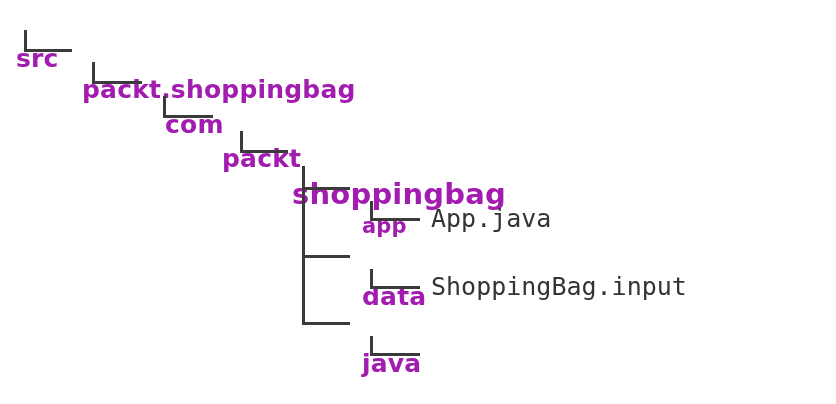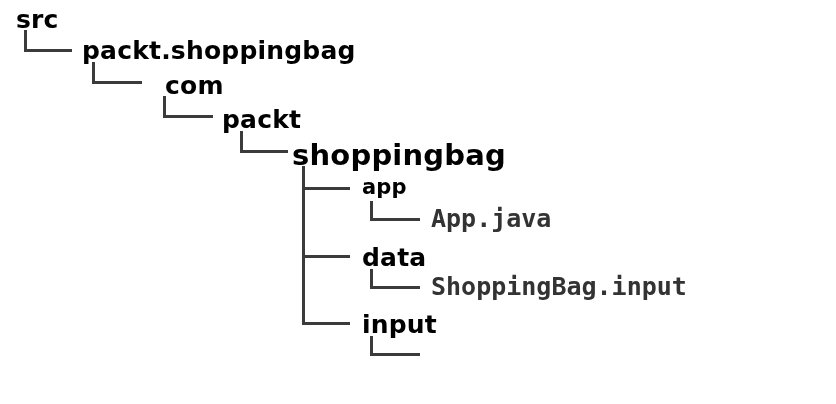--- a/index.html
+++ b/index.html
@@ -31,10 +31,11 @@
 
   
   .pkg {
-    color: #000000;
+    color: #a21caf;
     font-family: "DejaVu Sans", "Liberation Sans", sans-serif;
     font-weight: bold;
     letter-spacing: 0.2px;
+    margin-top: 39px;
   }
 
   

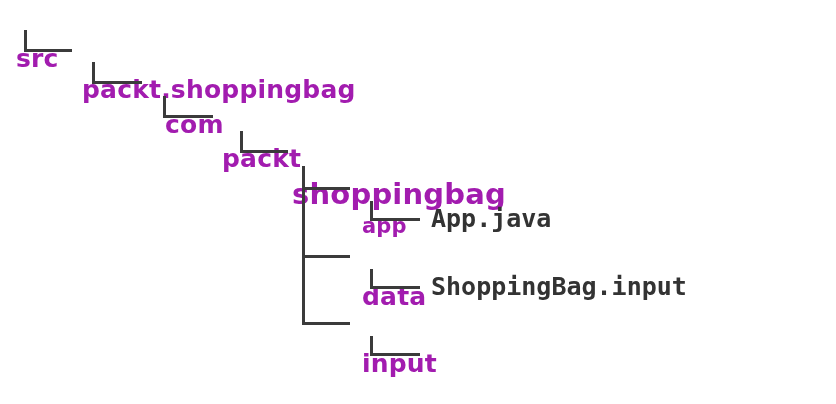--- a/index.html
+++ b/index.html
@@ -42,7 +42,7 @@
   .file {
     color: #333333;
     font-family: "DejaVu Sans Mono", "Liberation Mono", monospace;
-    font-weight: bold;
+    font-weight: normal;
     letter-spacing: 0px;
   }
 

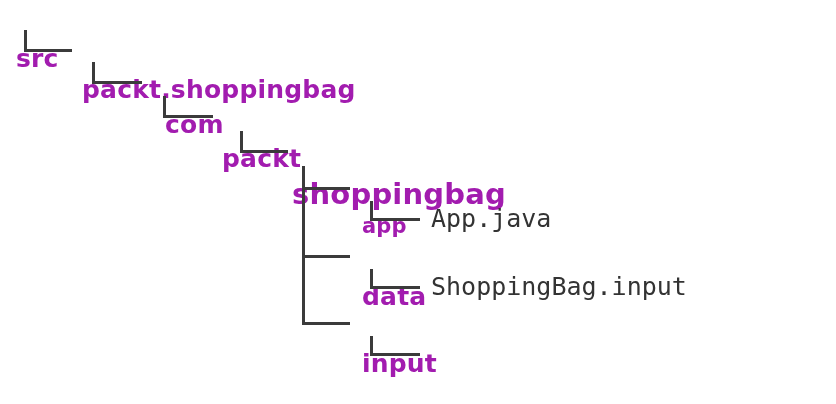--- a/index.html
+++ b/index.html
@@ -98,7 +98,7 @@
   <div class="node file" style="left:431px; top:274px; font-size:25px;">ShoppingBag.input</div>
 
   <div class="conn h" style="left:302px; top:322px; width:48px;"></div>
-  <div class="node pkg" style="left:362px; top:312px; font-size:25px;">input</div>
+  <div class="node pkg" style="left:362px; top:312px; font-size:25px;">java</div>
 
   <div class="conn v" style="left:370px; top:336px; height:20px;"></div>
   <div class="conn h" style="left:370px; top:353px; width:50px;"></div>

